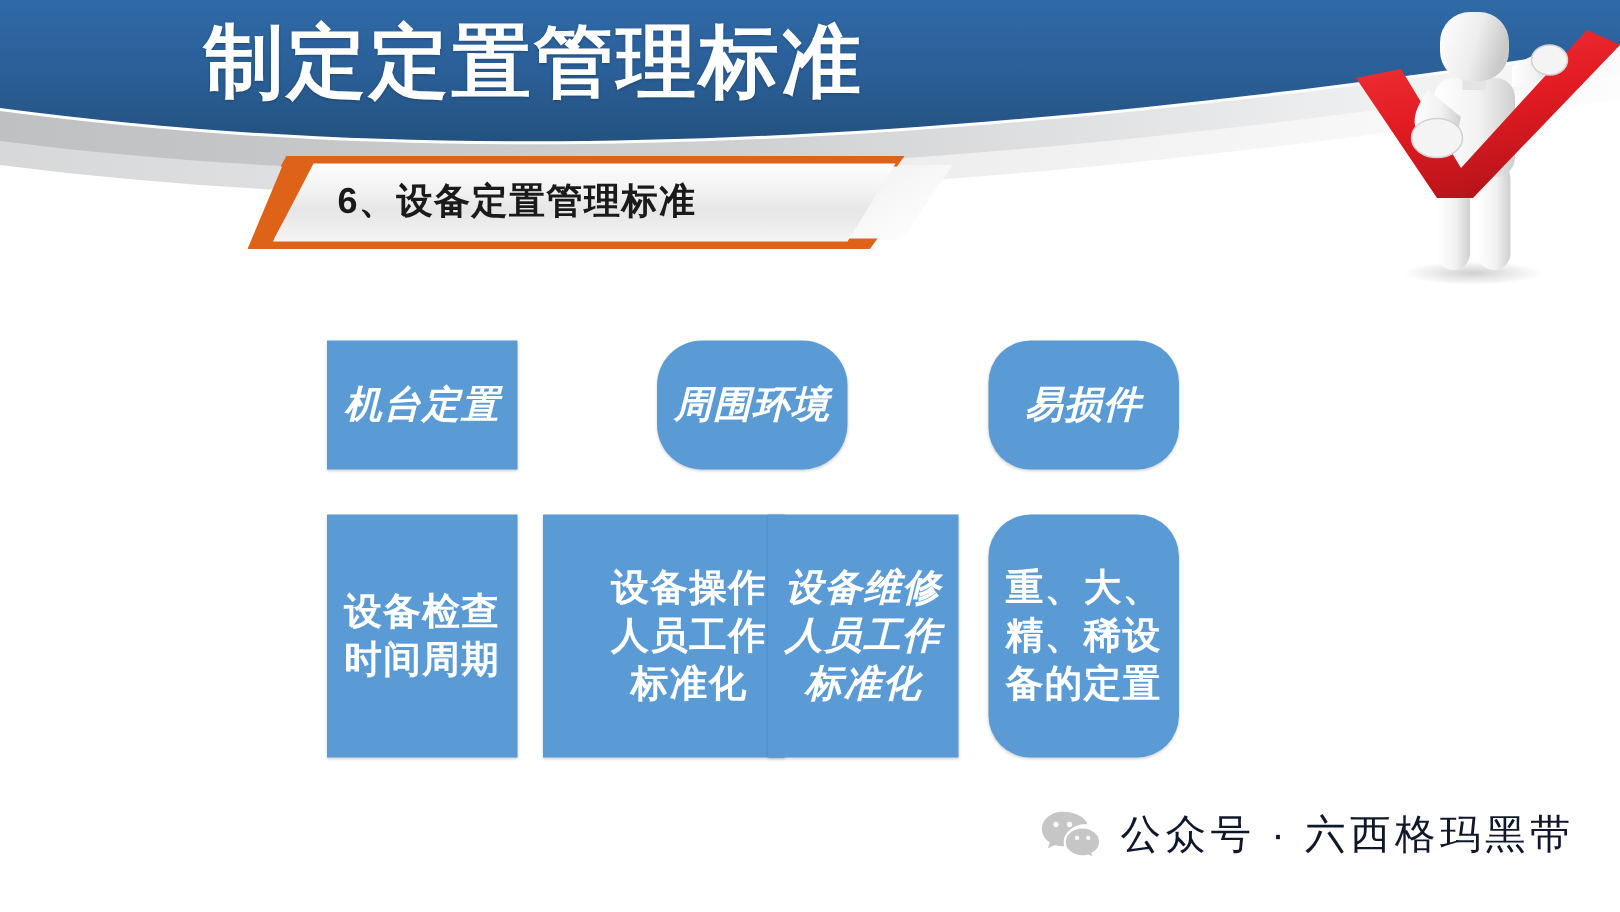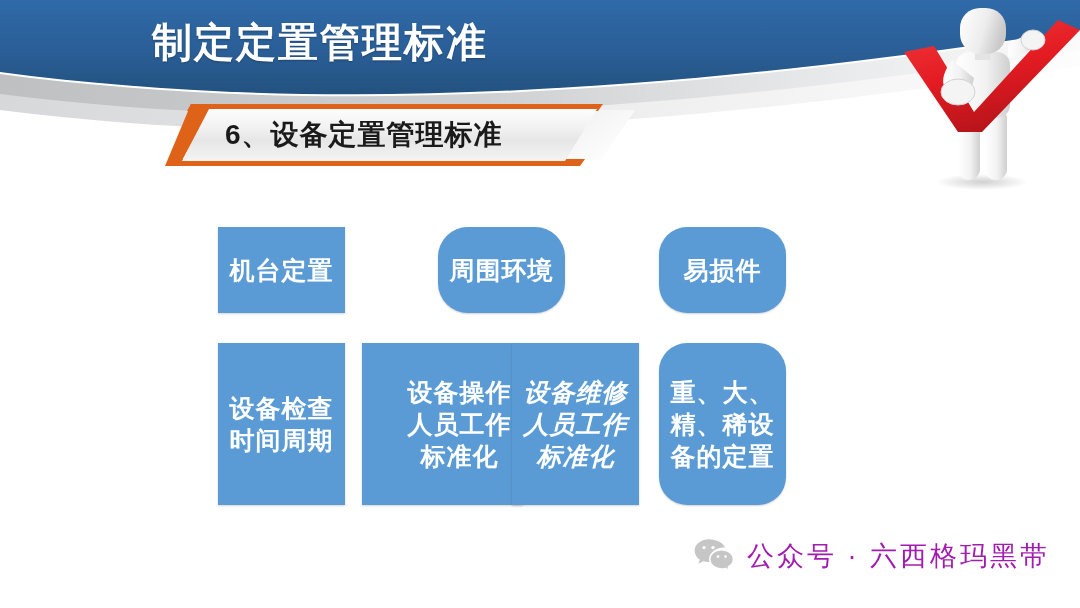--- a/index.html
+++ b/index.html
@@ -32,13 +32,13 @@
 
   .slide-title {
     position: absolute;
-    left: 152px;
+    left: 136px;
     top: 12px;
     width: 600px;
     height: 60px;
     line-height: 60px;
     color: #ffffff;
-    font-size: 40px;
+    font-size: 53px;
     font-weight: bold;
     letter-spacing: 2px;
     white-space: nowrap;

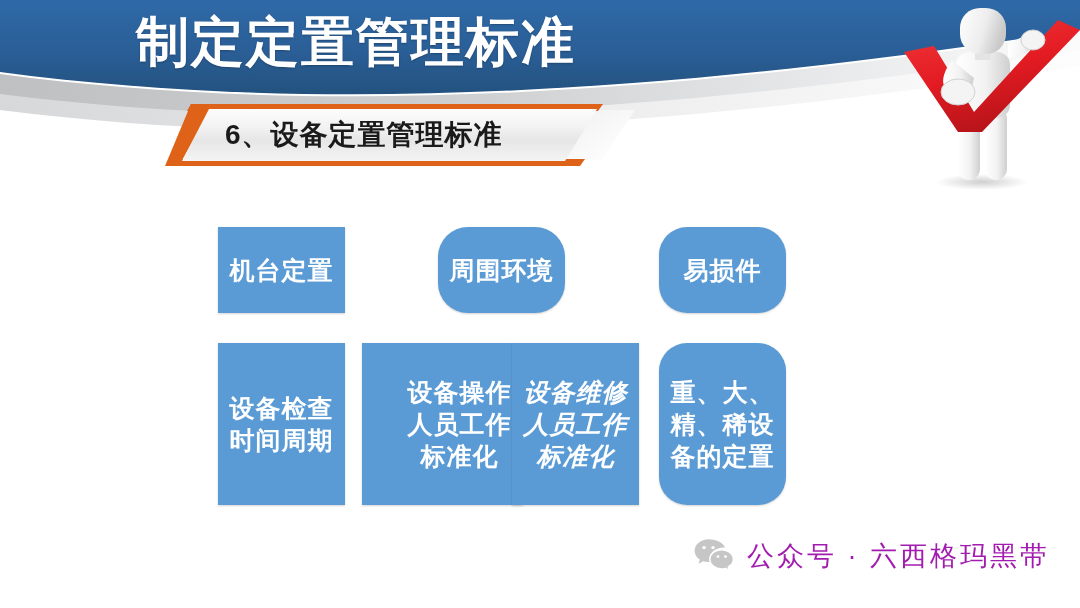--- a/index.html
+++ b/index.html
@@ -68,7 +68,7 @@
     top: 0;
     height: 62px;
     line-height: 62px;
-    font-size: 28px;
+    font-size: 24px;
     font-weight: bold;
     color: #1a1a1a;
     white-space: nowrap;

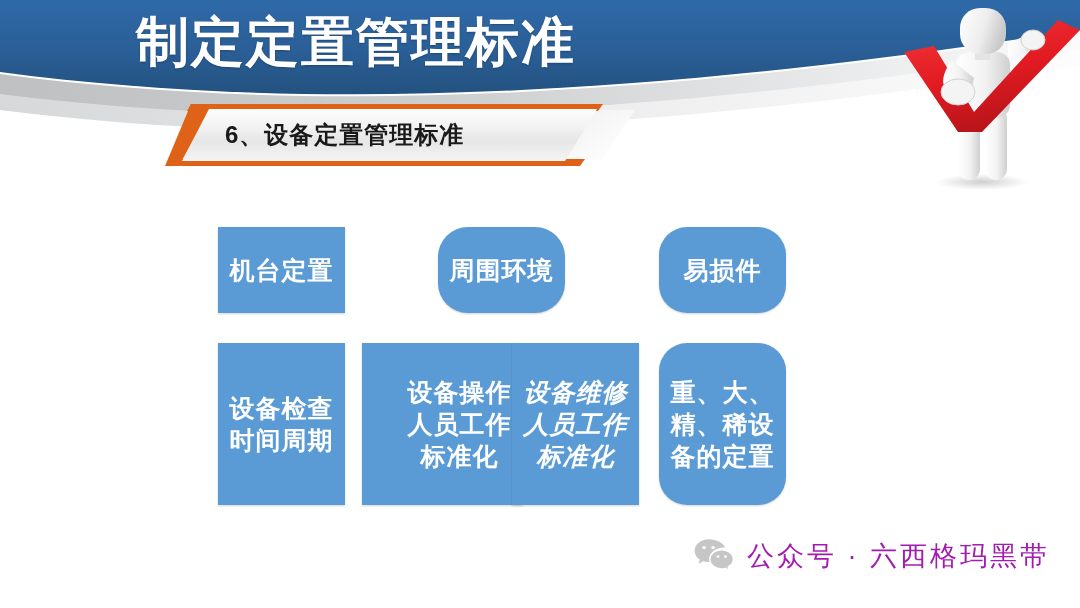--- a/index.html
+++ b/index.html
@@ -93,7 +93,7 @@
   }
   .box span { display: block; white-space: pre-line; }
 
-  .row1 { top: 227px; width: 127px; height: 86px; }
+  .row1 { top: 227px; width: 127px; height: 86px; font-style: italic; }
   .row2 { top: 343px; width: 127px; height: 162px; }
 
   .c1 { left: 218px; }

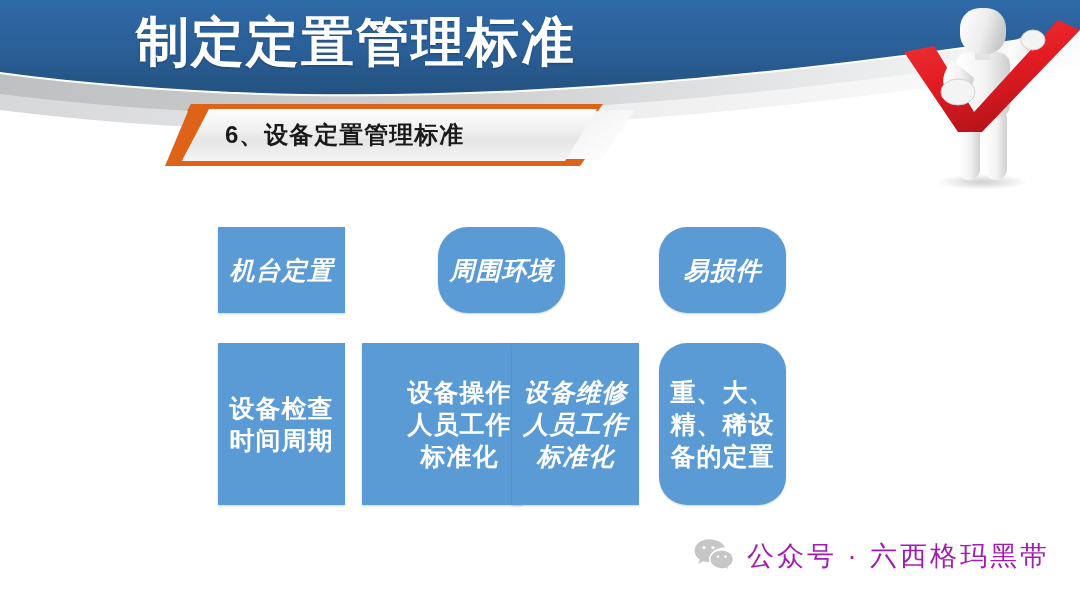--- a/index.html
+++ b/index.html
@@ -108,9 +108,9 @@
     left: 694px;
     top: 538px;
     display: flex;
-    align-items: flex-start;
+    align-items: flex-end;
     gap: 13px;
-    color: #a21caf;
+    color: #0f172a;
     font-size: 27px;
     letter-spacing: 3px;
     white-space: nowrap;

